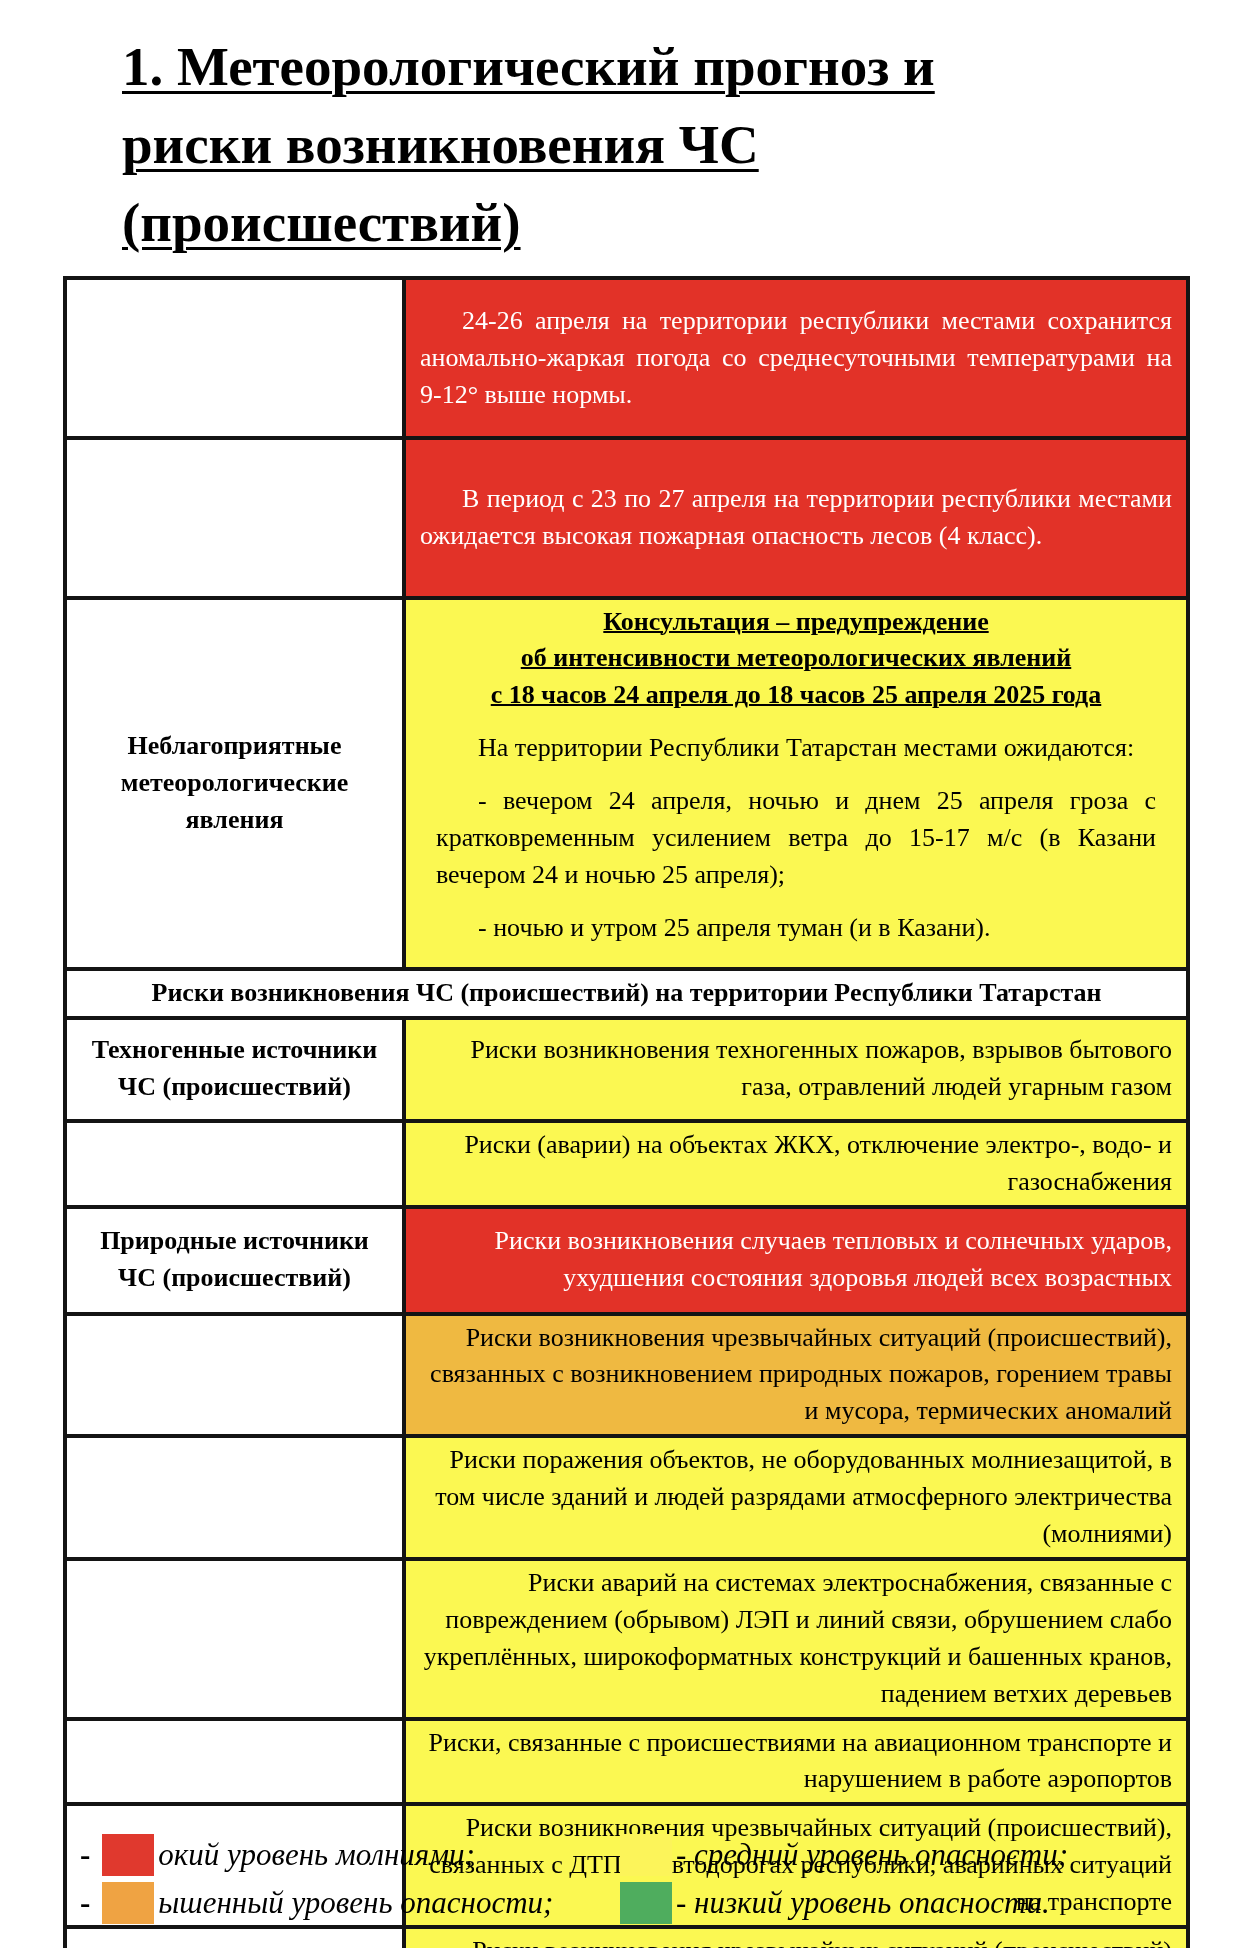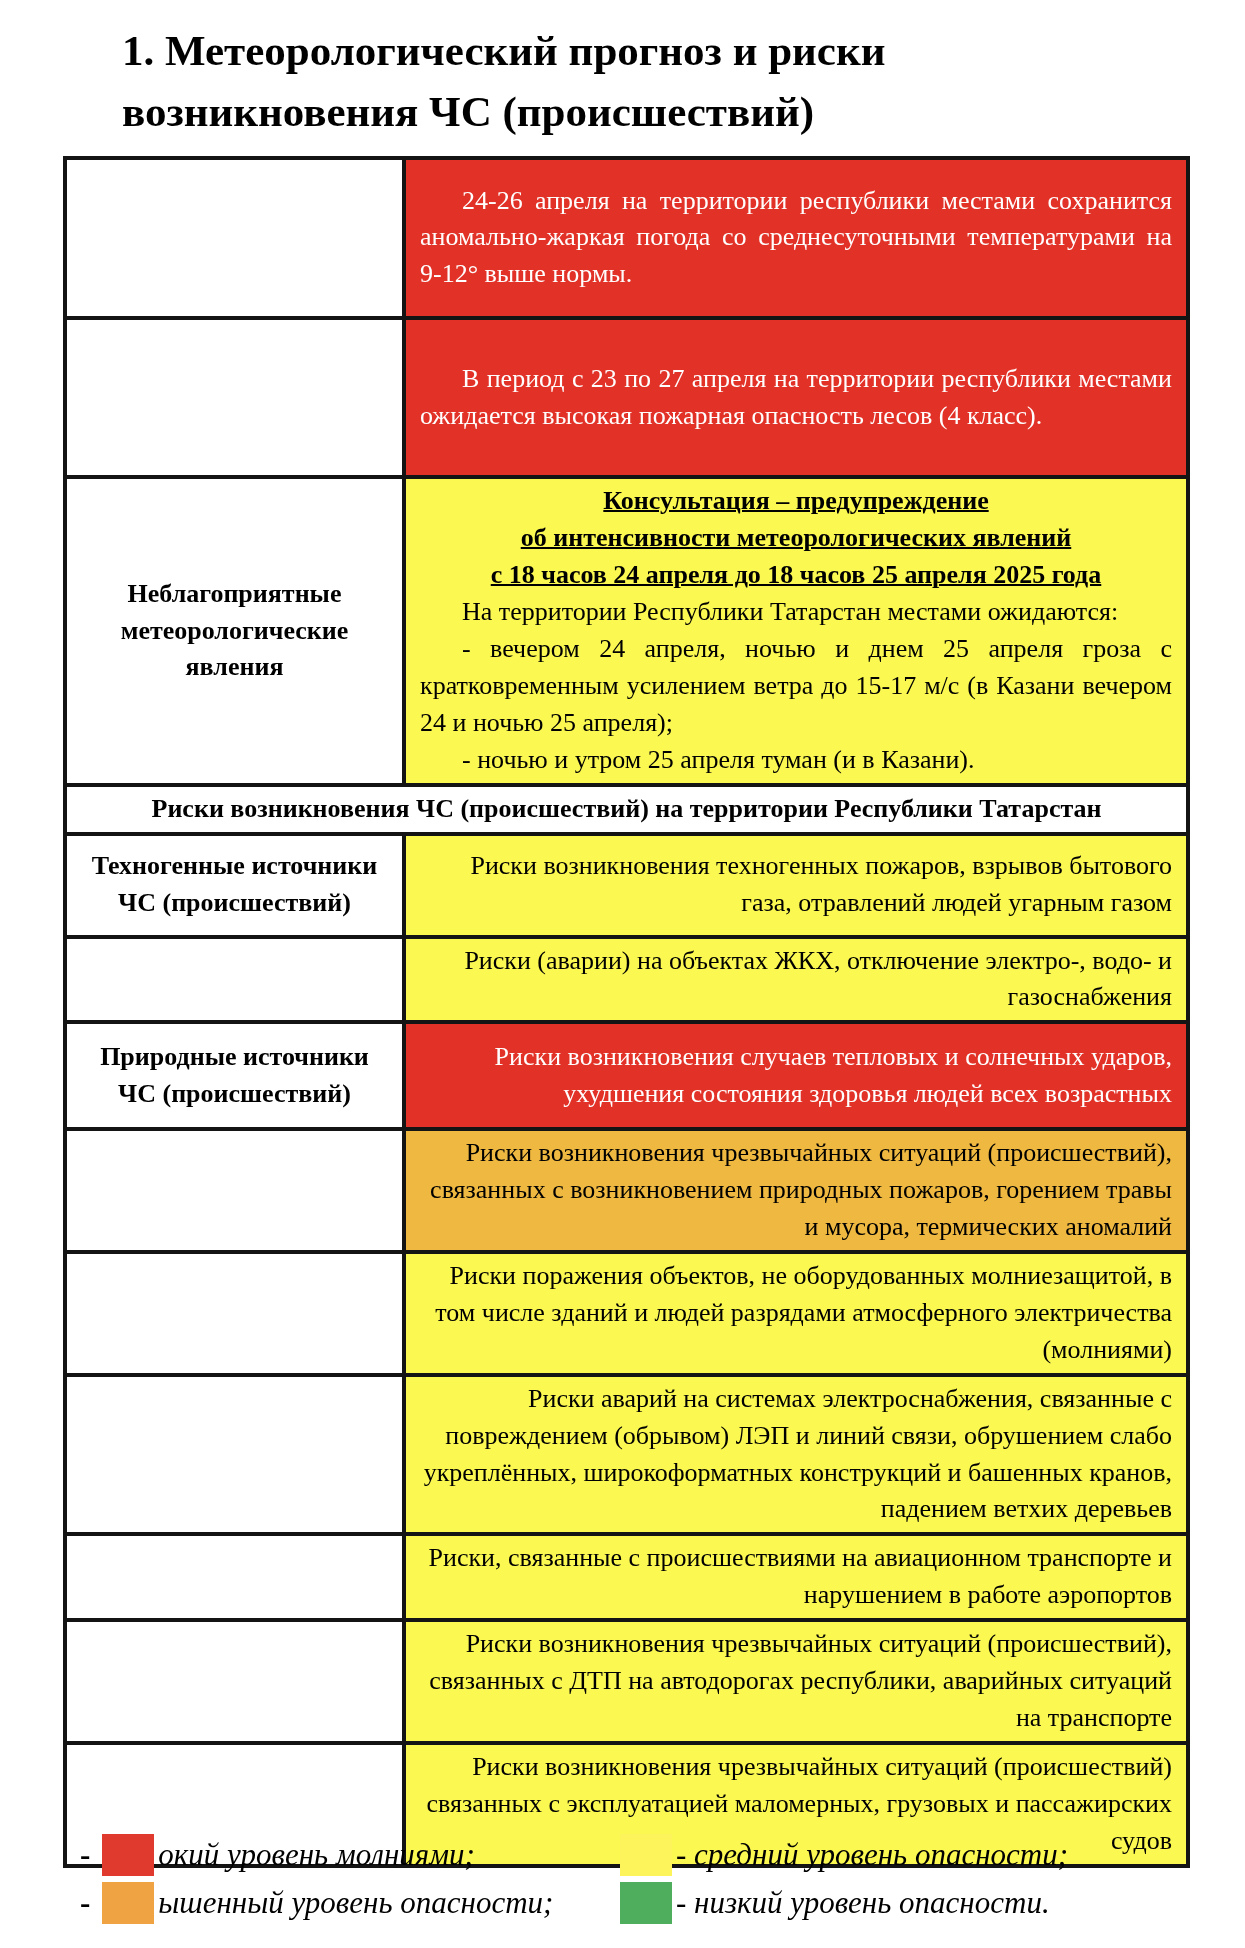--- a/index.html
+++ b/index.html
@@ -13,11 +13,12 @@
   }
   
   .title{
-    margin:20px 0 0 122px;
+    margin:28px 0 0 122px;
     width:880px;
-    font-size:43px;
+    font-size:55px;
     font-weight:bold;
     line-height:1.42;
+    text-decoration:underline;
     text-decoration-thickness:3px;
     text-underline-offset:6px;
   }

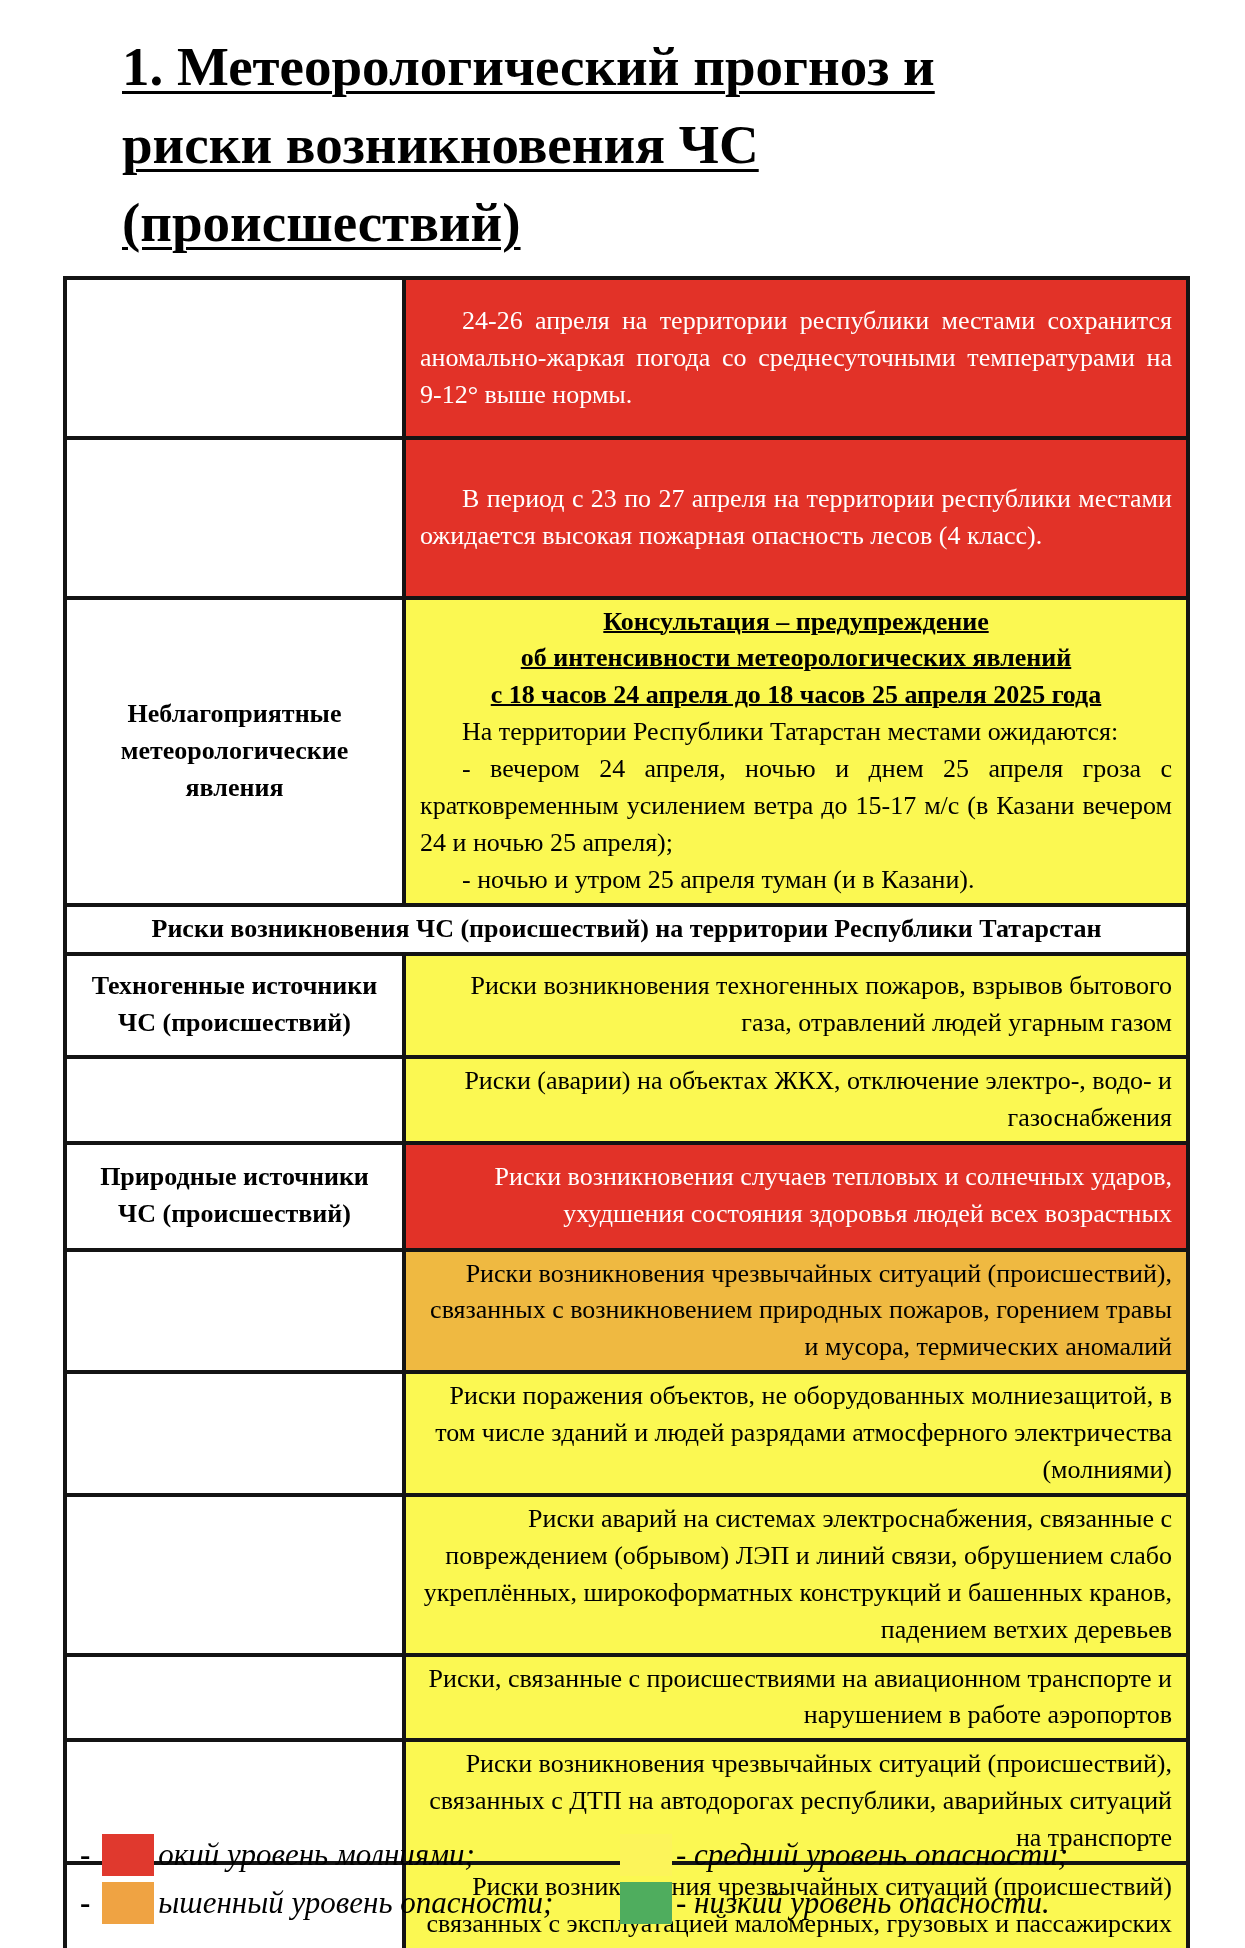--- a/index.html
+++ b/index.html
@@ -62,7 +62,7 @@
     text-decoration-thickness:2px;
     text-align:center;
   }
-  .para{ margin:0; text-align:justify; text-indent:42px; }
+  .para{ margin:16px; text-align:justify; text-indent:42px; }
   .legend{
     position:absolute;
     left:0; top:1826px;

